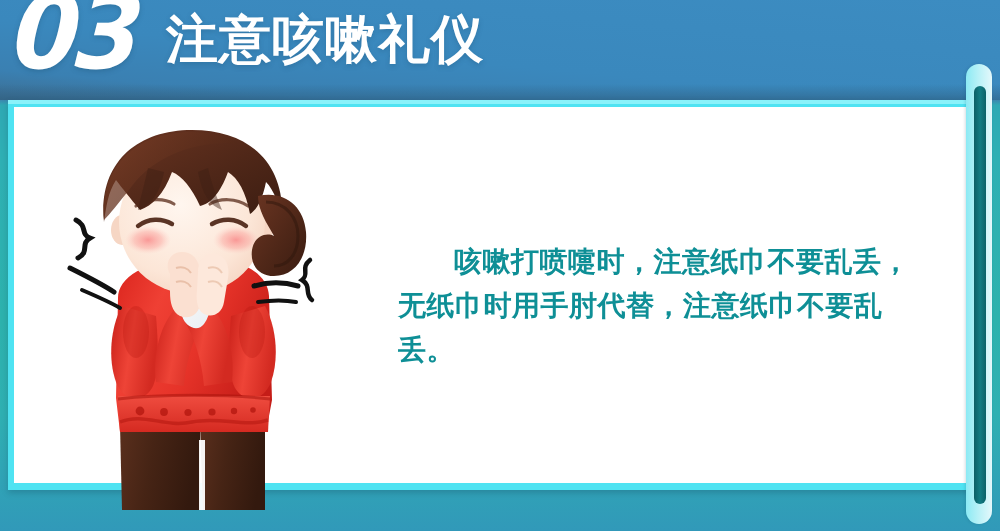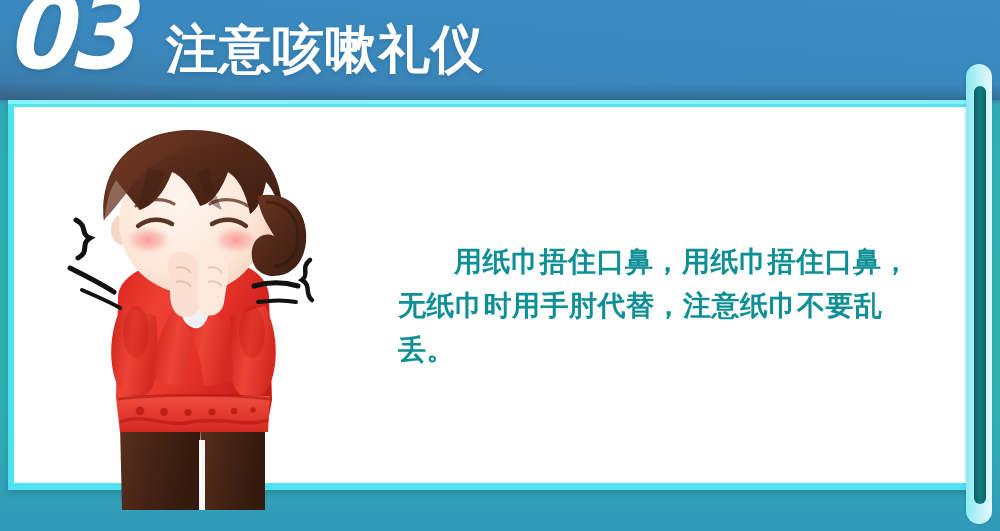--- a/index.html
+++ b/index.html
@@ -65,7 +65,7 @@
   }
   .header-title {
     position: absolute;
-    left: 166px; top: 16px;
+    left: 166px; top: 6px;
     font-size: 52px;
     font-weight: 700;
     color: #ffffff;

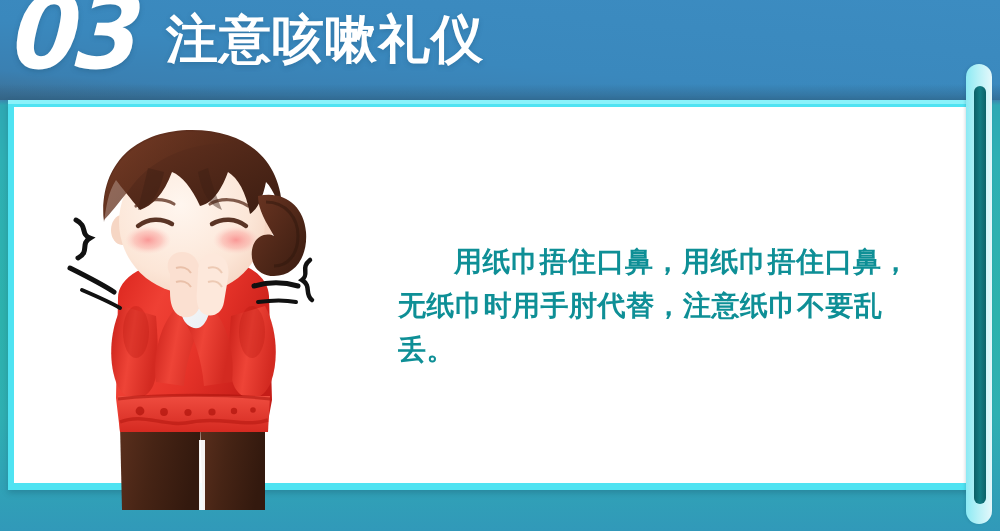--- a/index.html
+++ b/index.html
@@ -158,7 +158,7 @@
     <div class="side-pill-core"></div>
   </div>
 
-  <div class="body-text">用纸巾捂住口鼻，用纸巾捂住口鼻，无纸巾时用手肘代替，注意纸巾不要乱丢。</div>
+  <div class="body-text">咳嗽打喷嚏时，注意纸巾不要乱丢，无纸巾时用手肘代替，注意纸巾不要乱丢。</div>
 
   <div class="illus">
     <svg viewBox="0 0 300 400" xmlns="http://www.w3.org/2000/svg" aria-hidden="true">

